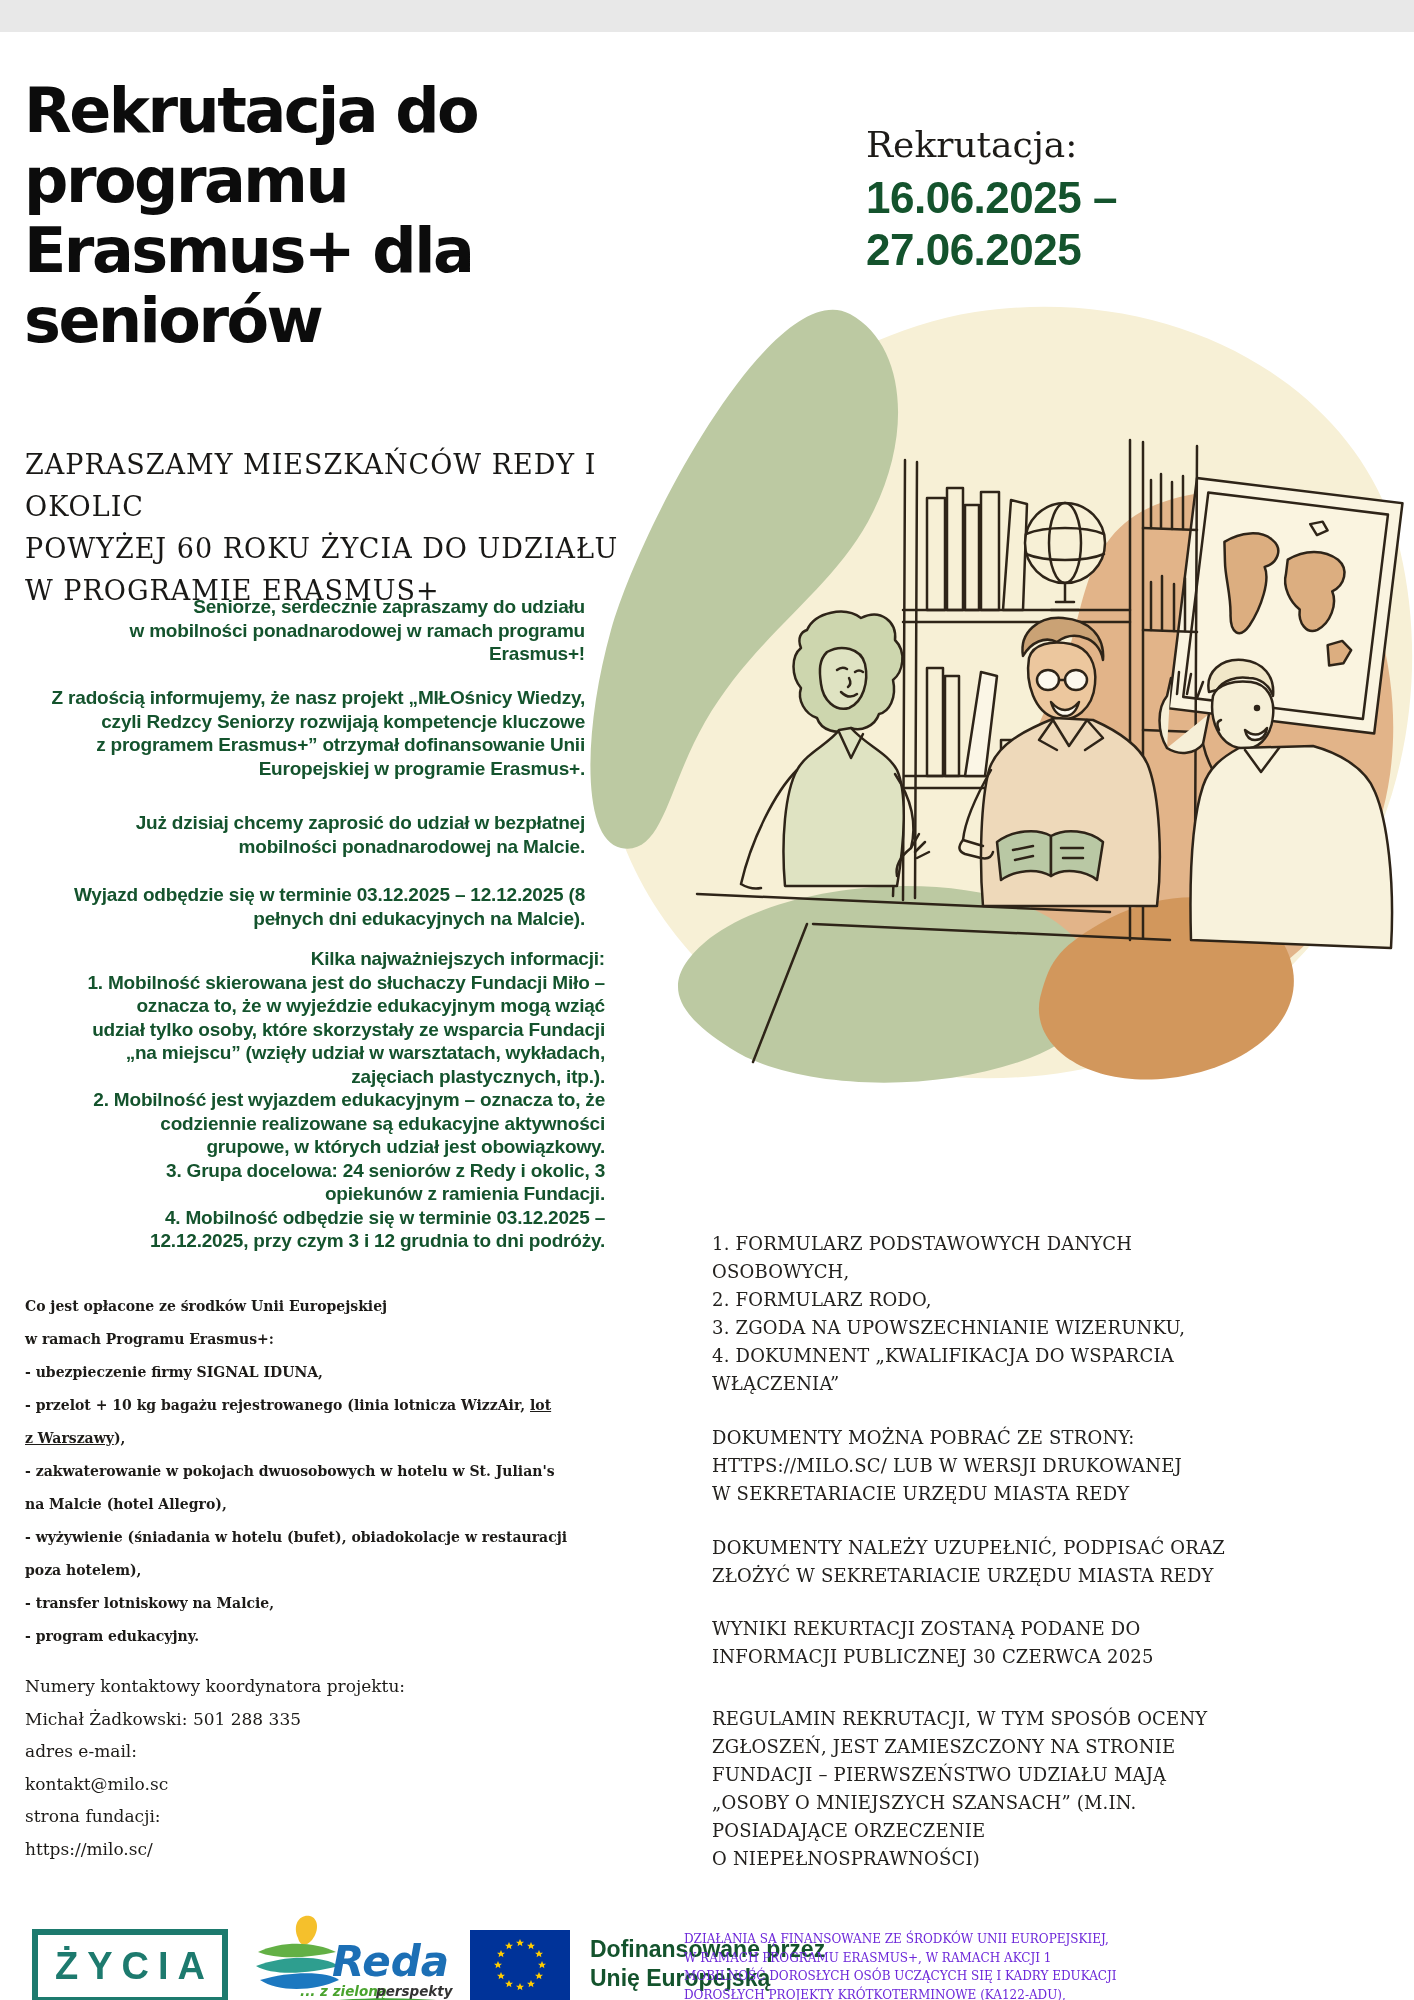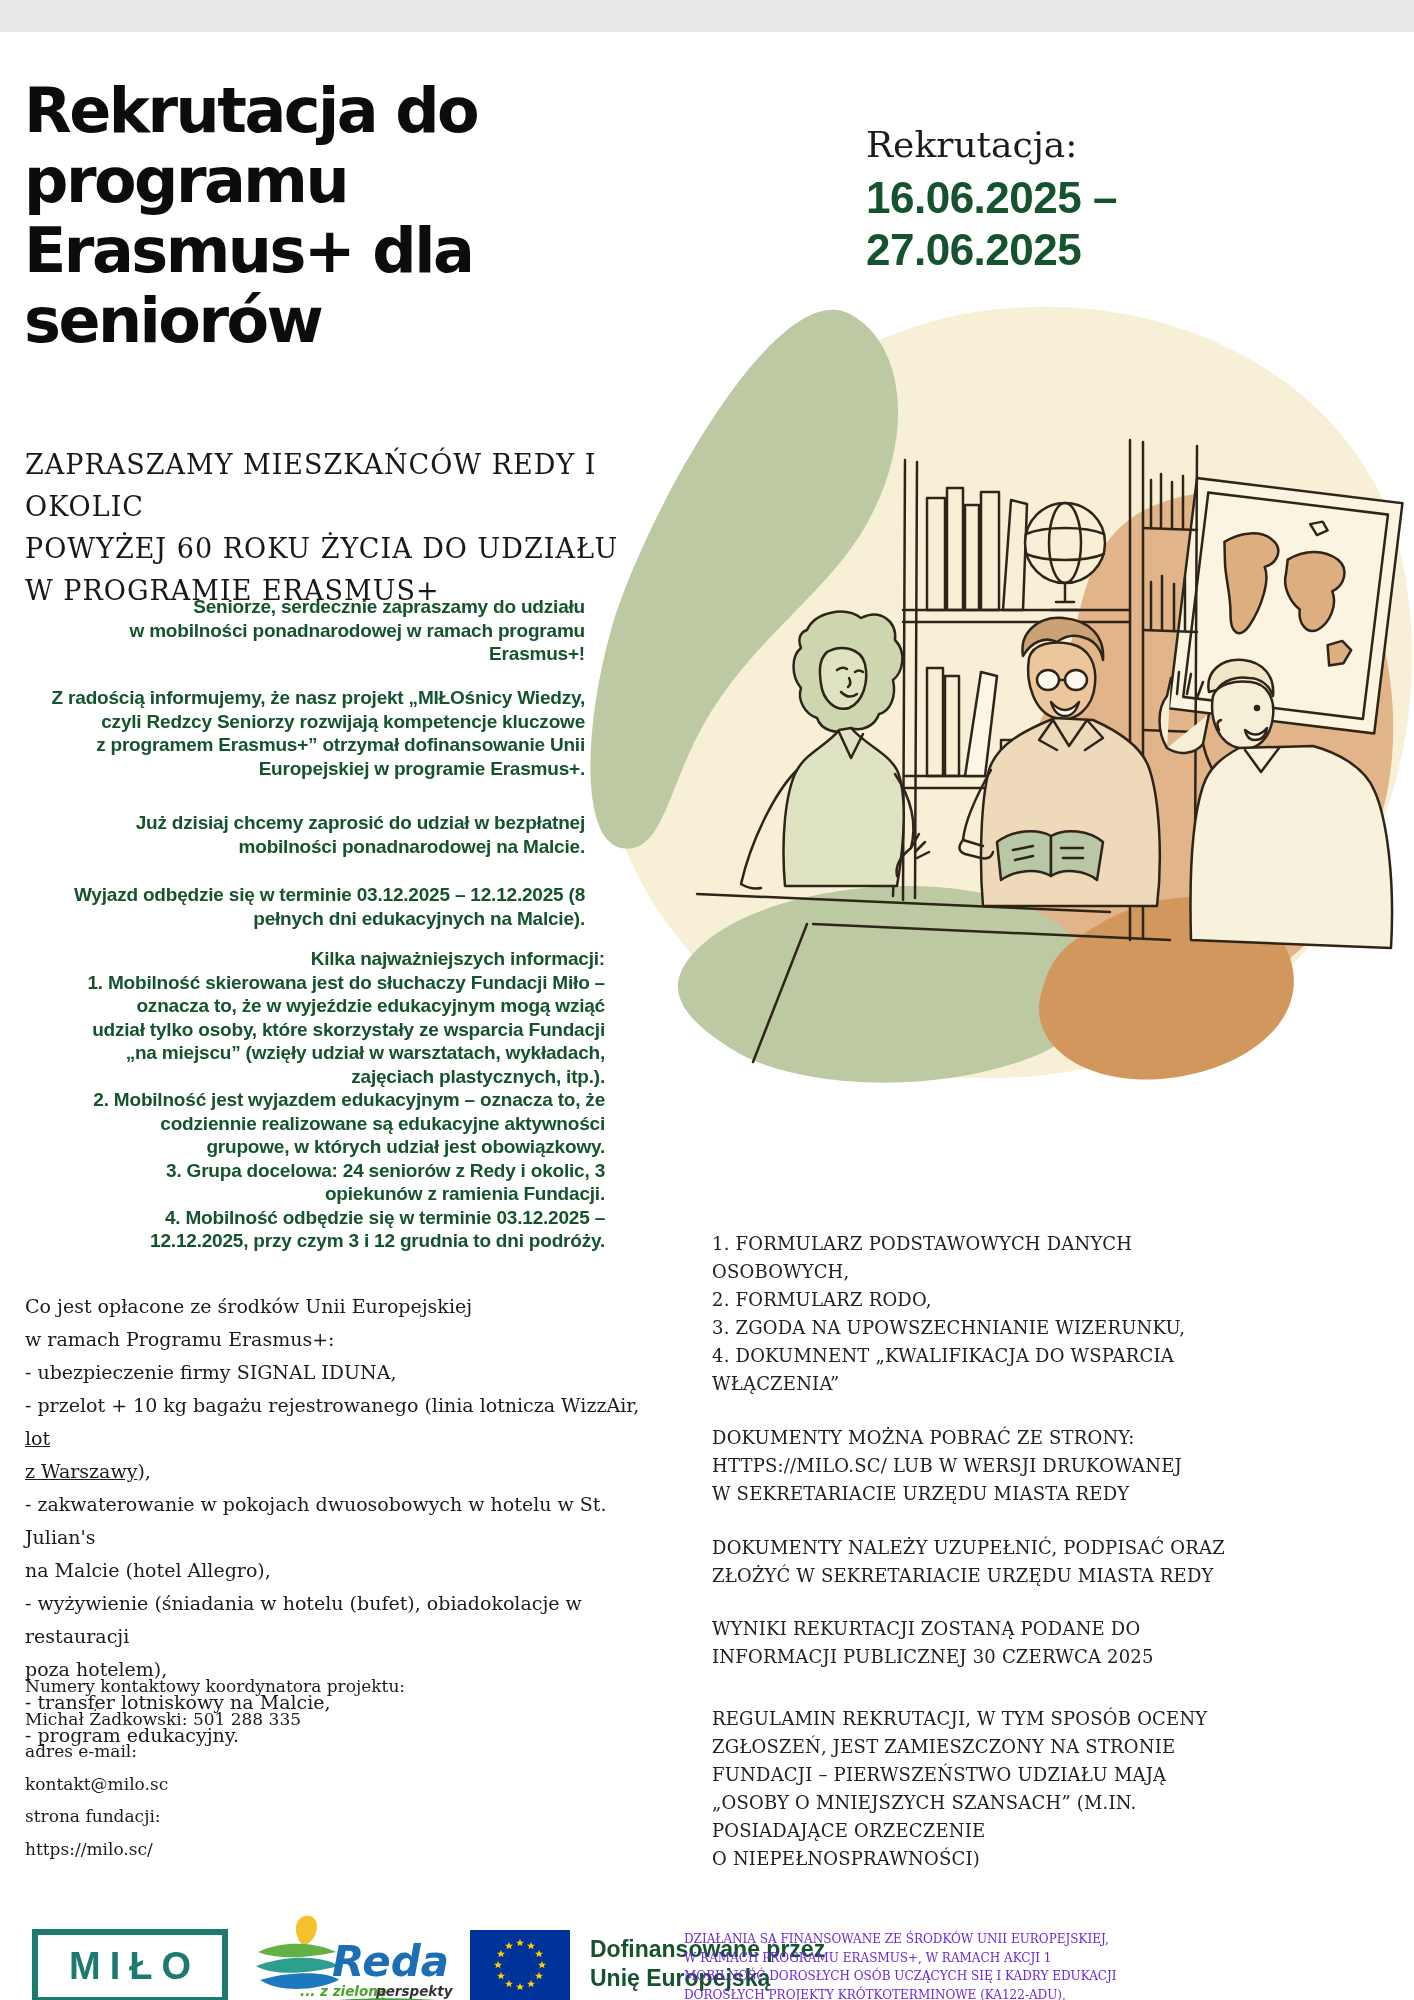--- a/index.html
+++ b/index.html
@@ -17,7 +17,7 @@
   .bold-para{font-size:19px;line-height:23.5px;letter-spacing:-0.2px;text-align:right;}
   .key-item{display:block;padding-left:28px;text-indent:-28px;margin:0;}
   .key-list{margin-left:22px;}
-  .funding{font-size:19px;line-height:33px;}
+  .funding{font-size:14px;line-height:33px;font-weight:bold;}
   .contact{font-size:17px;line-height:32.5px;}
   .rcol{font-size:18px;line-height:28px;color:#23211e;letter-spacing:0.2px;}
   .fineprint{font-size:12px;line-height:18.6px;color:#6d28d9;}

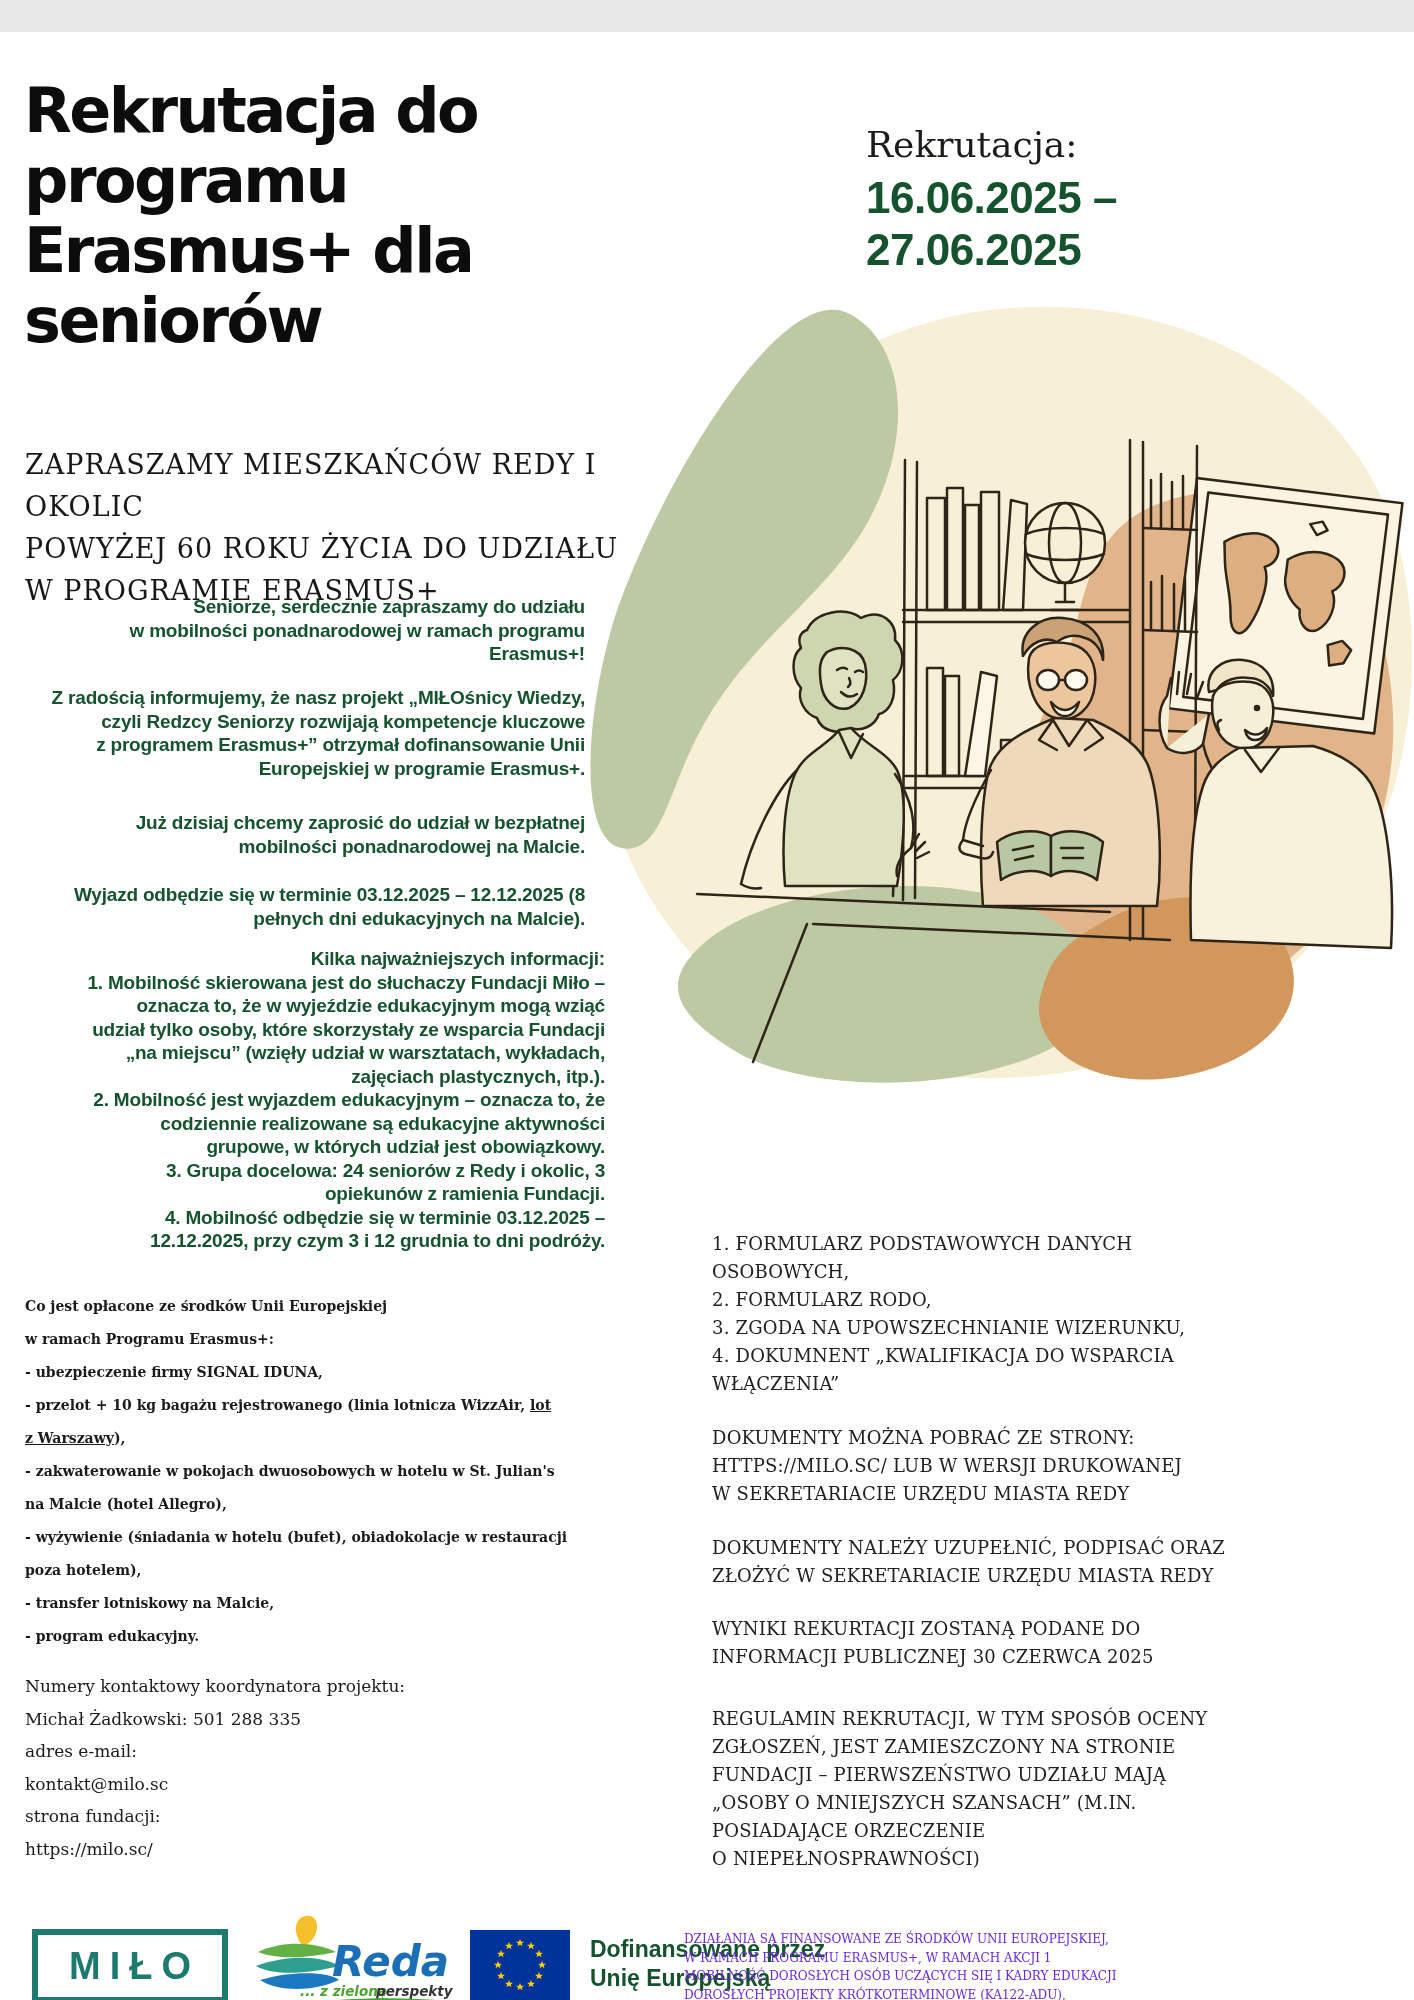--- a/index.html
+++ b/index.html
@@ -227,7 +227,7 @@
 O NIEPEŁNOSPRAWNOŚCI)</div>
 
   <div class="abs milo-box">
-    <span class="milo-text">MIŁO</span>
+    <span class="milo-text">ŻYCIA</span>
   </div>
 
   <svg class="abs" style="left:238px;top:1880px" width="215" height="105" viewBox="0 0 215 105">

